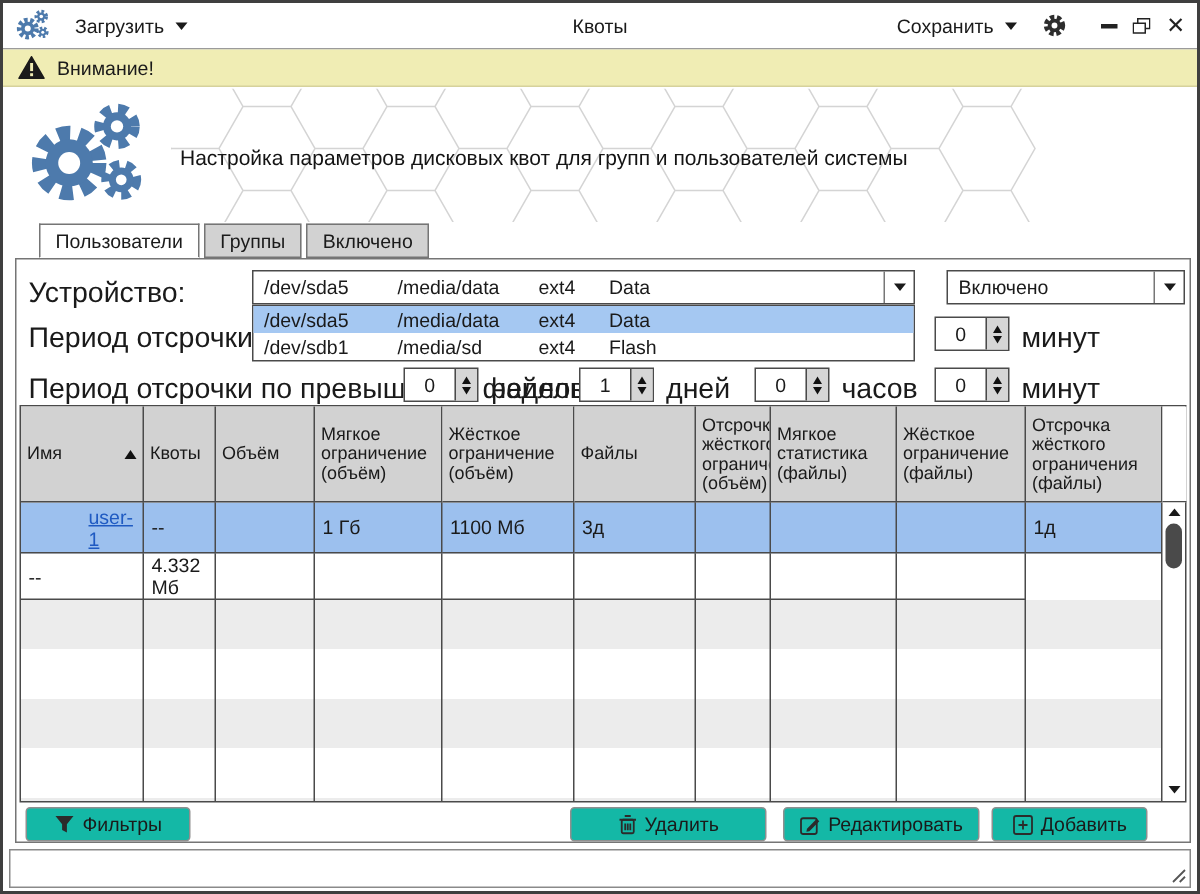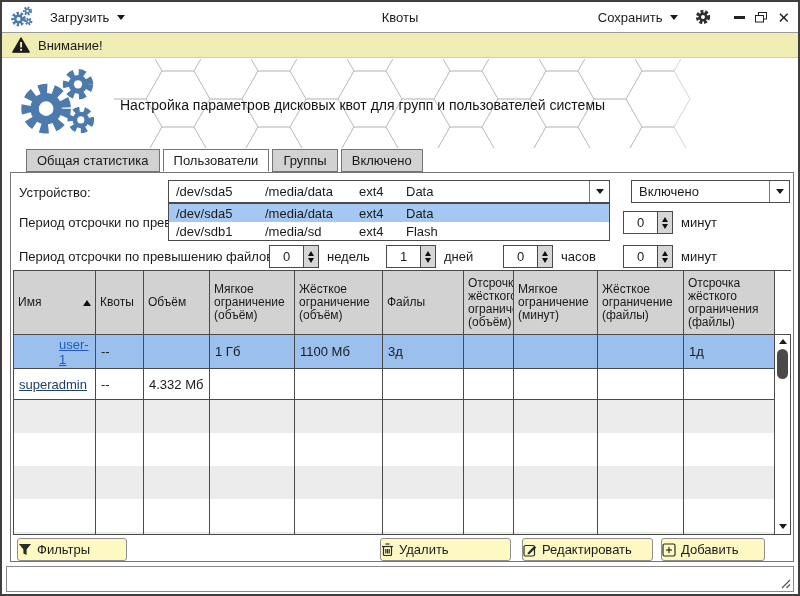--- a/index.html
+++ b/index.html
@@ -166,7 +166,6 @@
   </div>
 
   <div class="tabbar">
-    <div class="tab">Общая статистика</div>
     <div class="tab active">Пользователи</div>
     <div class="tab">Группы</div>
     <div class="tab">Включено</div>

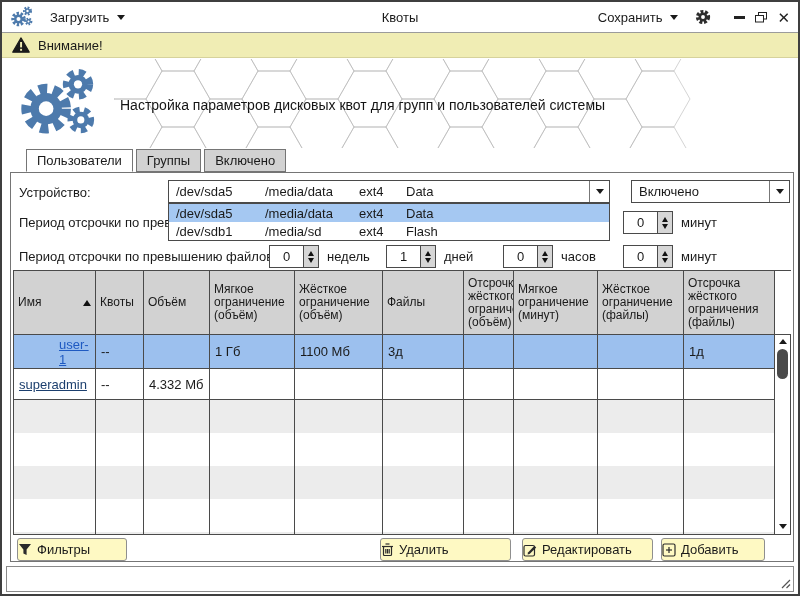--- a/index.html
+++ b/index.html
@@ -40,7 +40,7 @@
   
   .panel { position:absolute; left:8px; top:170px; width:784px; height:390px;
            border:1px solid #757575; background:#fff; }
-  .plabel { position:absolute; font-size:13px; white-space:nowrap; }
+  .plabel { position:absolute; font-size:19px; white-space:nowrap; }
 
   .combo { position:absolute; height:23px; background:#fff; border:1px solid #4a4a4a;
            display:flex; align-items:center; font-size:13px; cursor:pointer; }

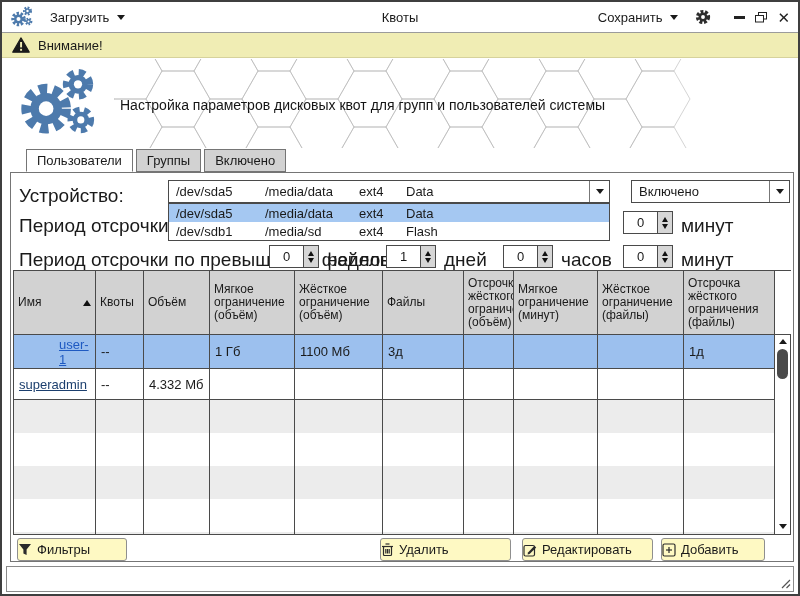--- a/index.html
+++ b/index.html
@@ -263,7 +263,7 @@
         <div class="th">Жёсткое ограничение (объём)</div>
         <div class="th">Файлы</div>
         <div class="th">Отсрочка жёсткого ограничения (объём)</div>
-        <div class="th">Мягкое ограничение (минут)</div>
+        <div class="th">Мягкое статистика (файлы)</div>
         <div class="th">Жёсткое ограничение (файлы)</div>
         <div class="th">Отсрочка жёсткого ограничения (файлы)</div>
         <div class="th spacer"></div>

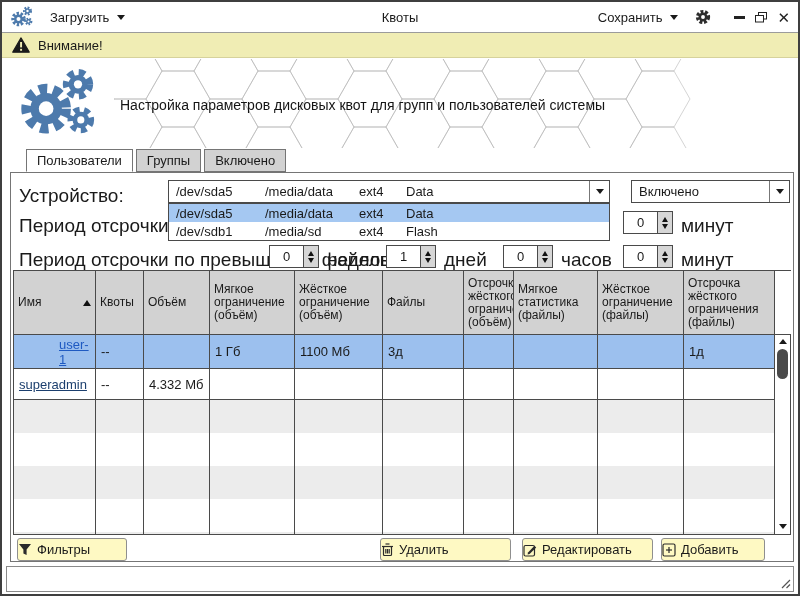--- a/index.html
+++ b/index.html
@@ -285,9 +285,6 @@
       </div>
 
       <div class="trow row-plain">
-        <div class="td">
-            <a class="cell-link link-2">superadmin</a>
-          </div>
         <div class="td">--</div>
         <div class="td">4.332 Мб</div>
         <div class="td"></div>

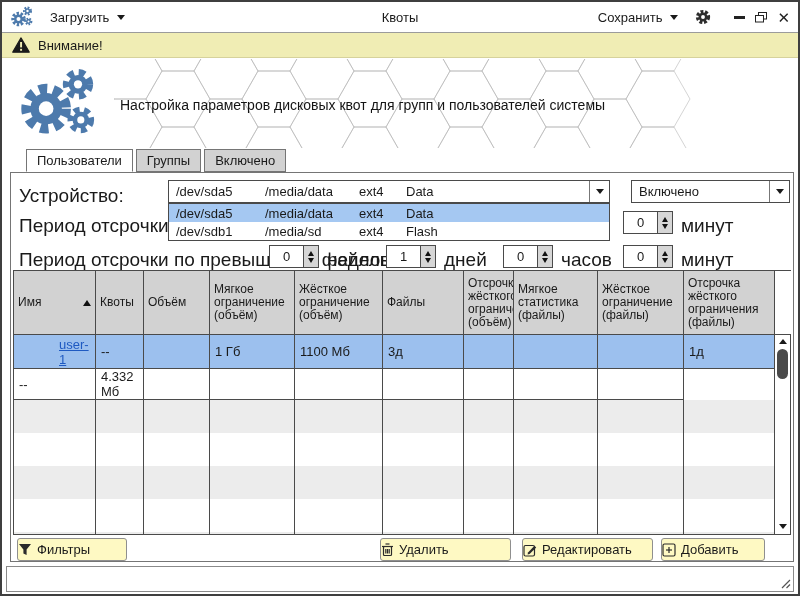--- a/index.html
+++ b/index.html
@@ -85,8 +85,8 @@
   .sb-thumb { margin:1px 2px 0; height:30px; background:#4a4a4a; border-radius:7px; cursor:grab; }
 
   
-  .btn { position:absolute; top:365px; height:23px; background:#fef9c3; border:1px solid #8f8f8f;
-         border-radius:3px; display:flex; align-items:center; gap:5px;
+  .btn { position:absolute; top:365px; height:23px; background:#14b8a6; border:1px solid #8f8f8f;
+         border-radius:3px; display:flex; align-items:center; justify-content:center; gap:5px;
          font-size:13px; cursor:pointer; }
 
   

